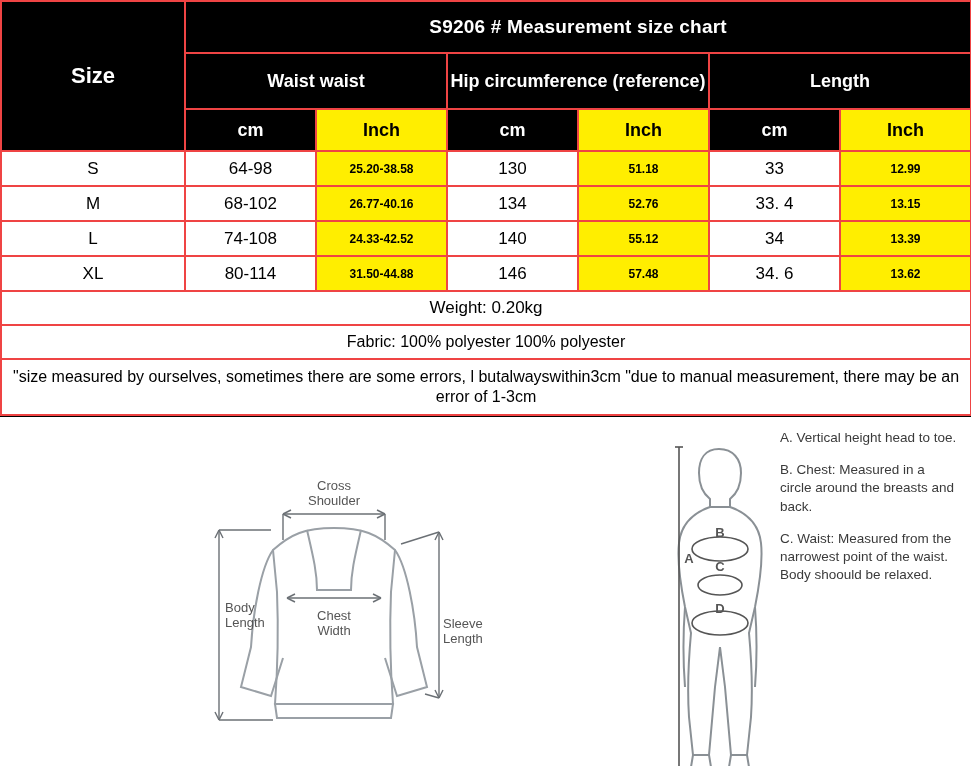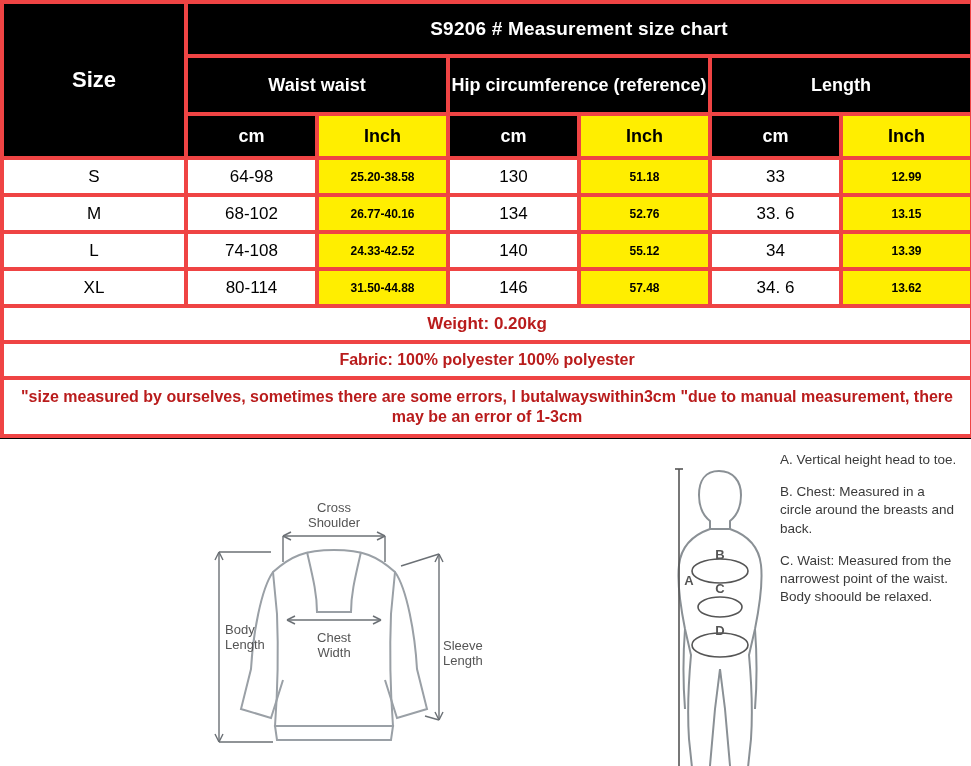--- a/index.html
+++ b/index.html
@@ -26,7 +26,7 @@
     table-layout: fixed;
   }
   table.chart td, table.chart th {
-    border: 4px solid #ef4444;
+    border: 2px solid #ef4444;
     text-align: center;
     vertical-align: middle;
     padding: 0;

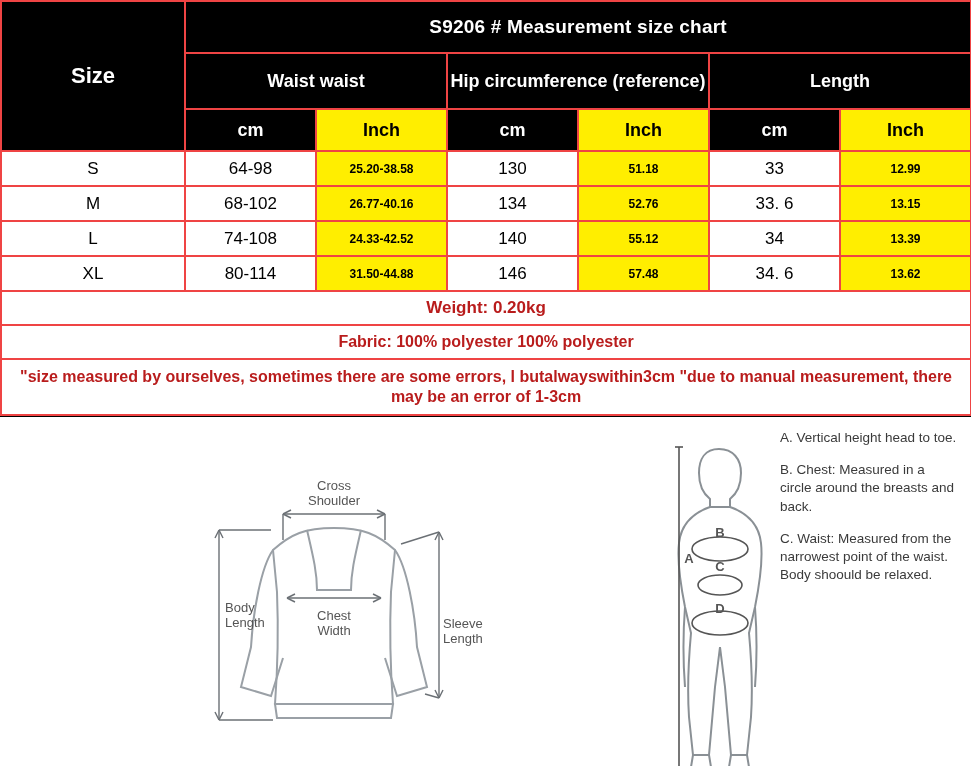--- a/index.html
+++ b/index.html
@@ -192,7 +192,7 @@
         <td class="yellow">26.77-40.16</td>
         <td class="white">134</td>
         <td class="yellow">52.76</td>
-        <td class="white">33. 6</td>
+        <td class="white">33. 4</td>
         <td class="yellow">13.15</td>
       </tr>
       <tr class="data-row">

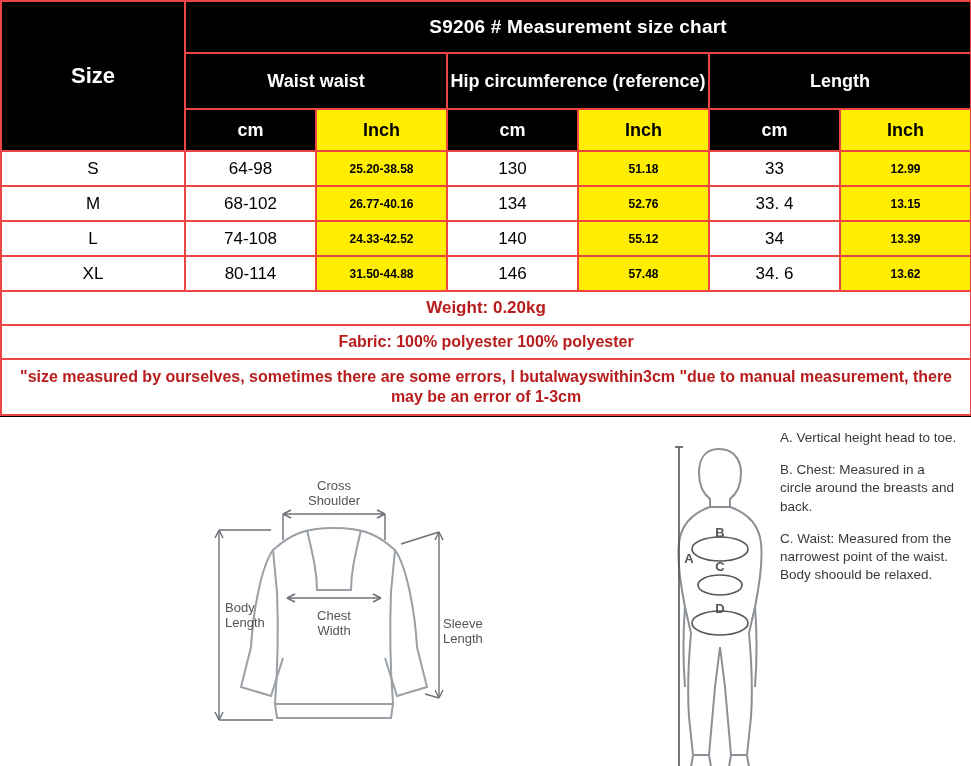--- a/index.html
+++ b/index.html
@@ -75,8 +75,8 @@
   }
   .notes td {
     background: #ffffff;
-    color: #b91c1c;
-    font-weight: bold;
+    color: #000000;
+    font-weight: normal;
     text-align: center;
   }
   .note-weight {

